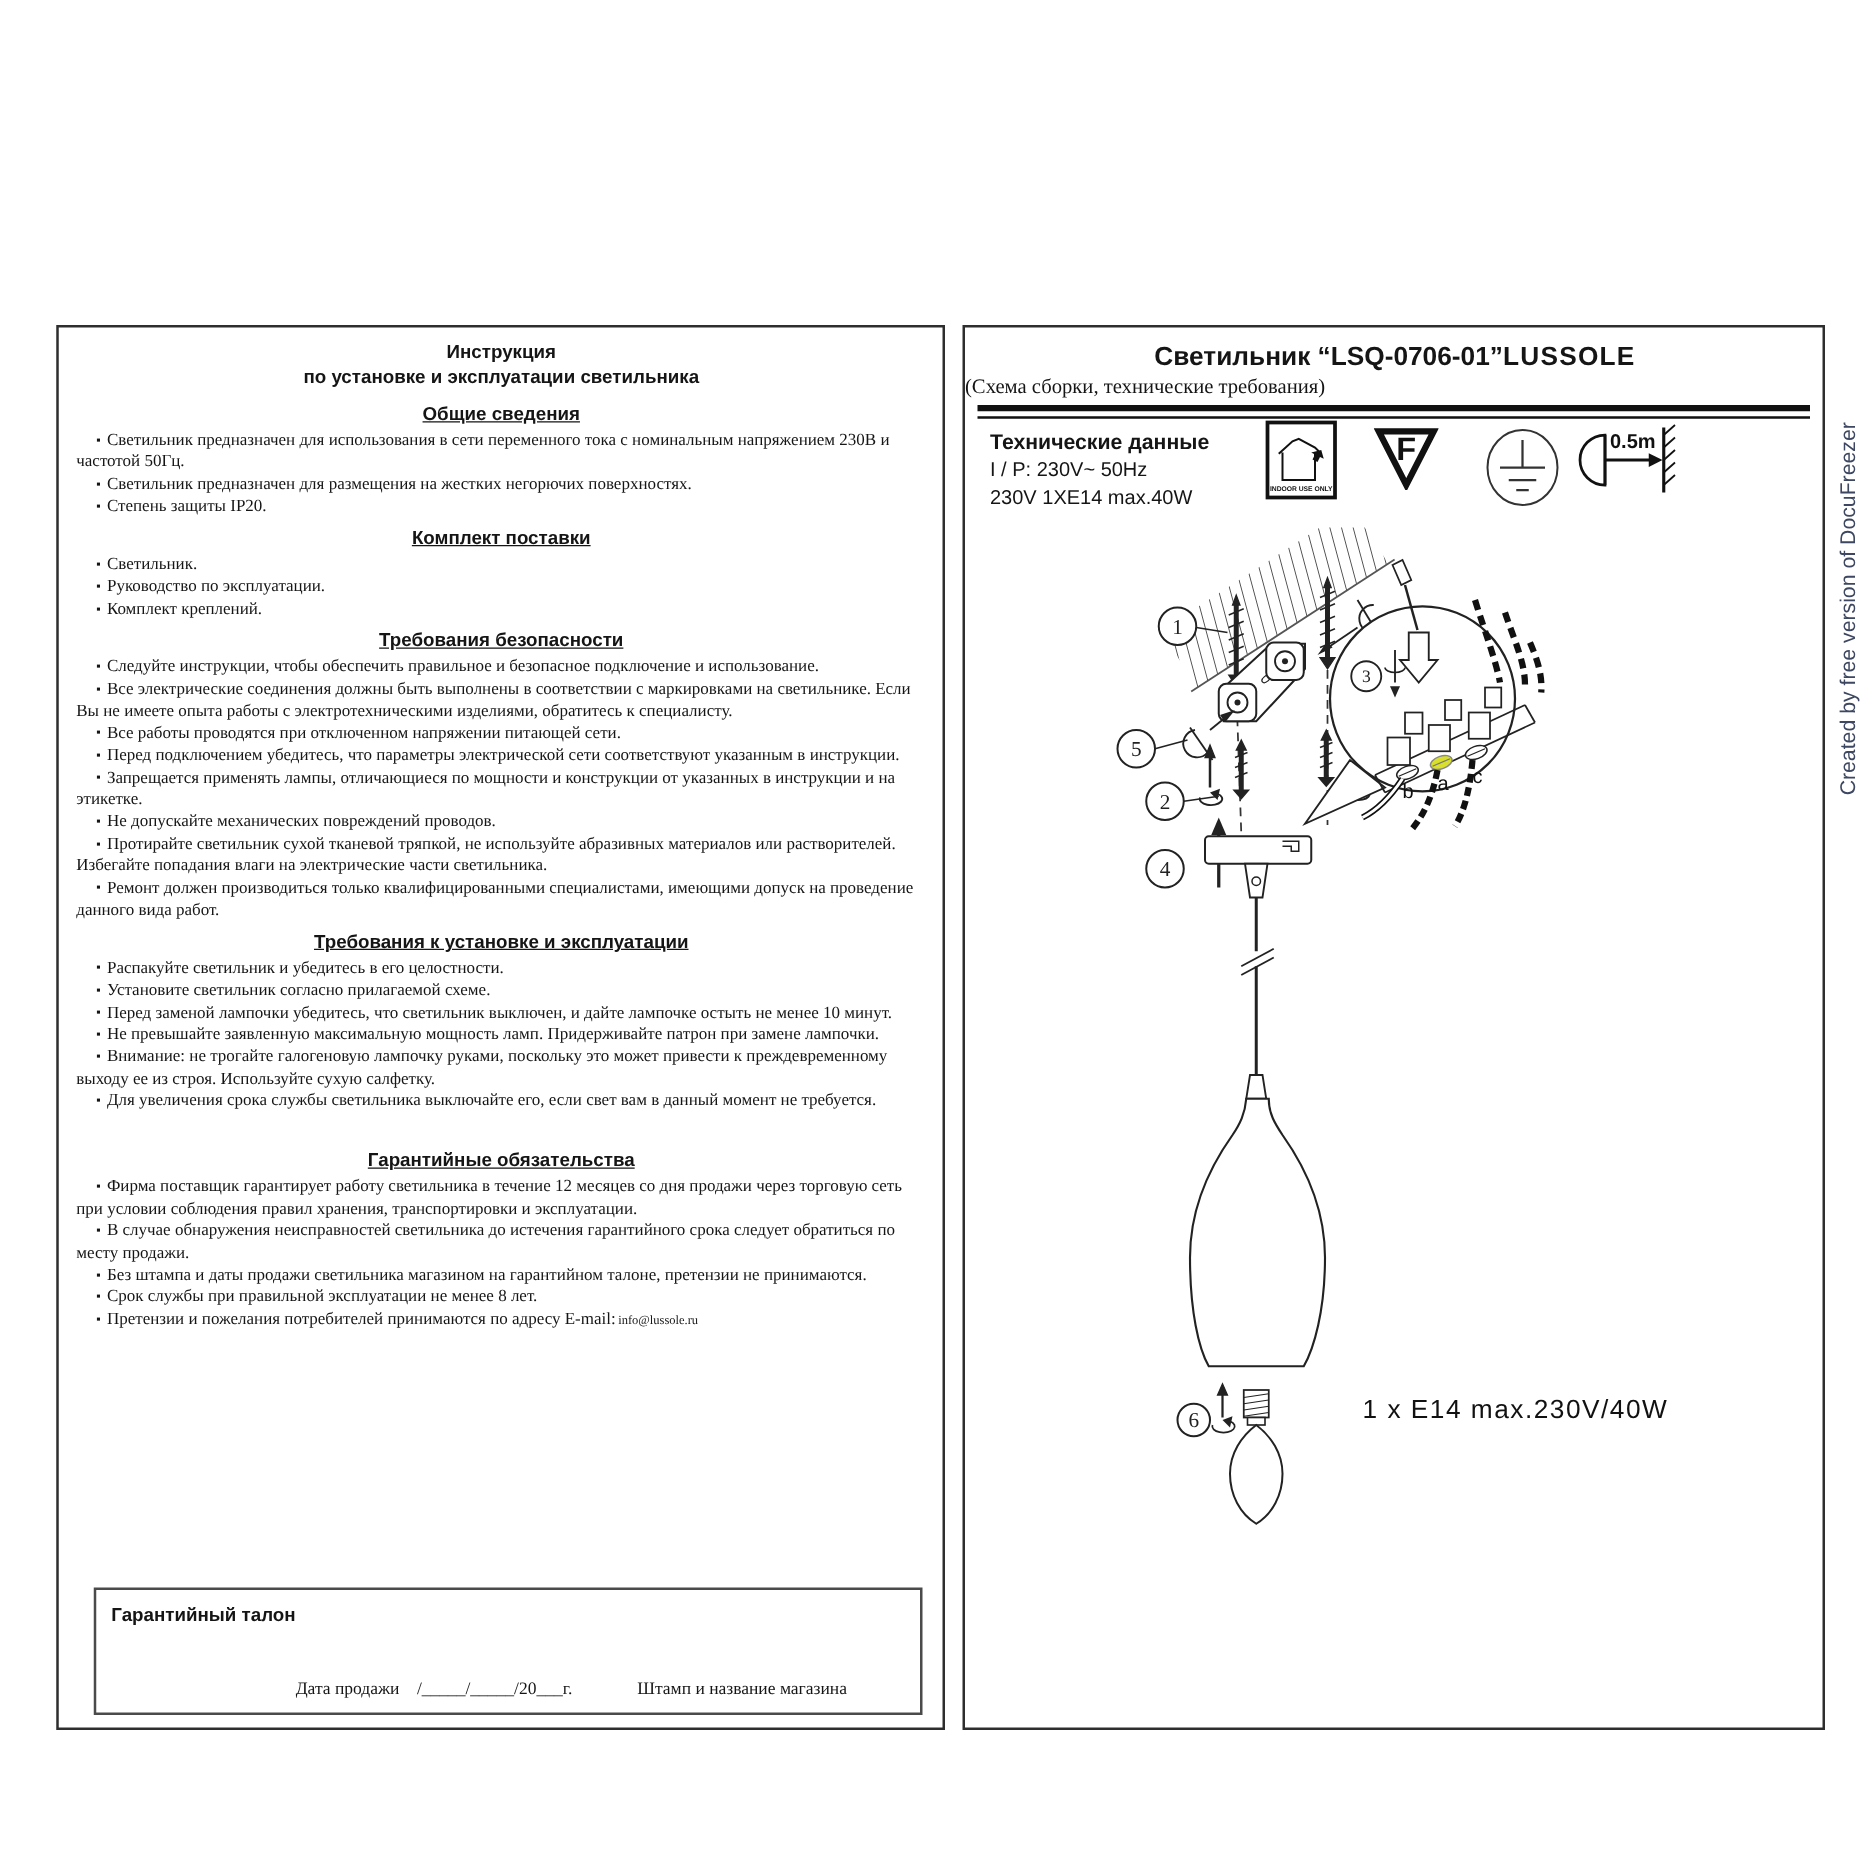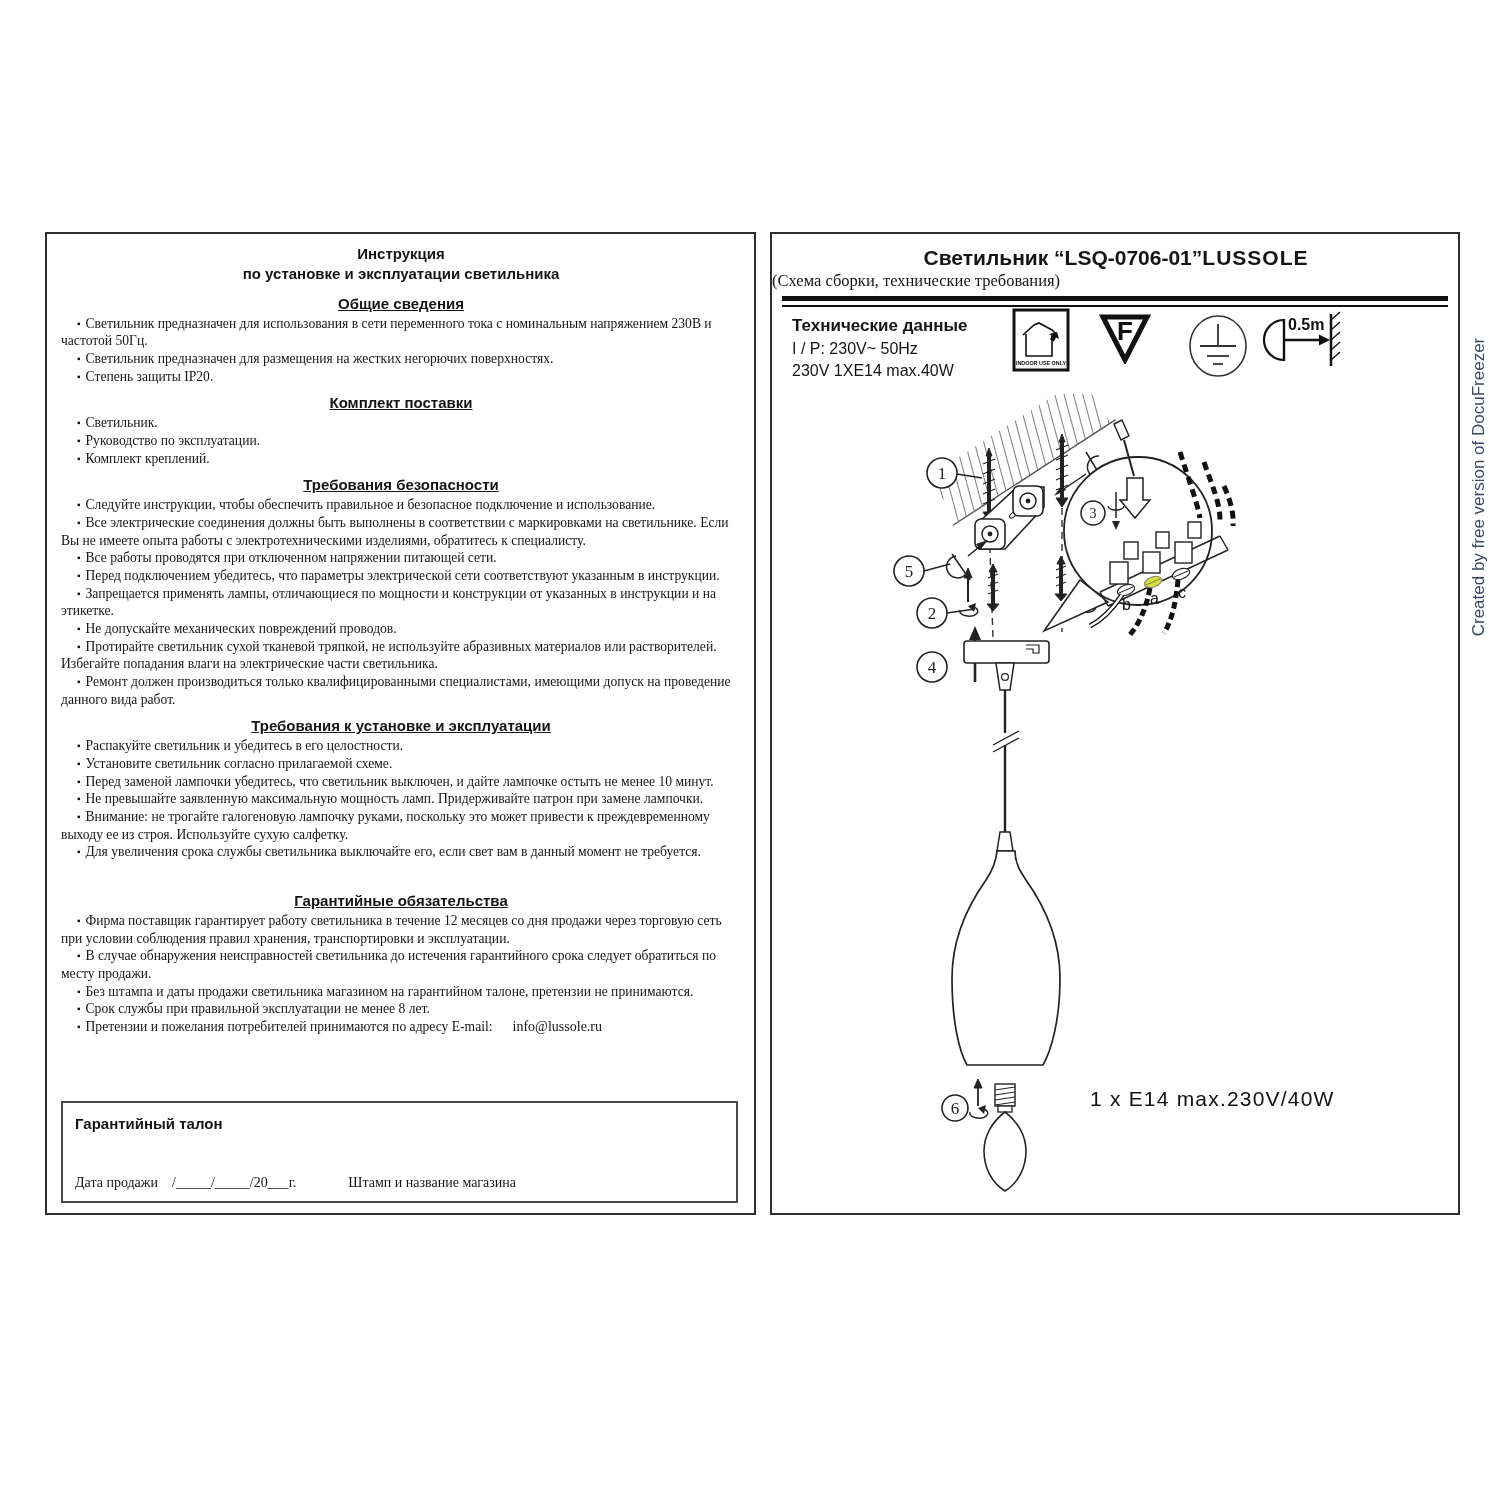--- a/index.html
+++ b/index.html
@@ -7,7 +7,7 @@
     width:1500px;height:1500px;position:relative;background:#ffffff;
     font-family:"Liberation Serif",serif;color:#151515;overflow:hidden;
   }
-  .panel{position:absolute;top:232px;height:983px;border:2px solid #2e2e2e;background:#fff;box-sizing:border-box;}
+  .panel{position:absolute;top:260px;height:1124px;border:2px solid #2e2e2e;background:#fff;box-sizing:border-box;}
   .panel-left{left:45px;width:711px;display:flex;flex-direction:column;padding:8px 13px 10px 14px;overflow:hidden;}
   .panel-right{left:770px;width:690px;}
 

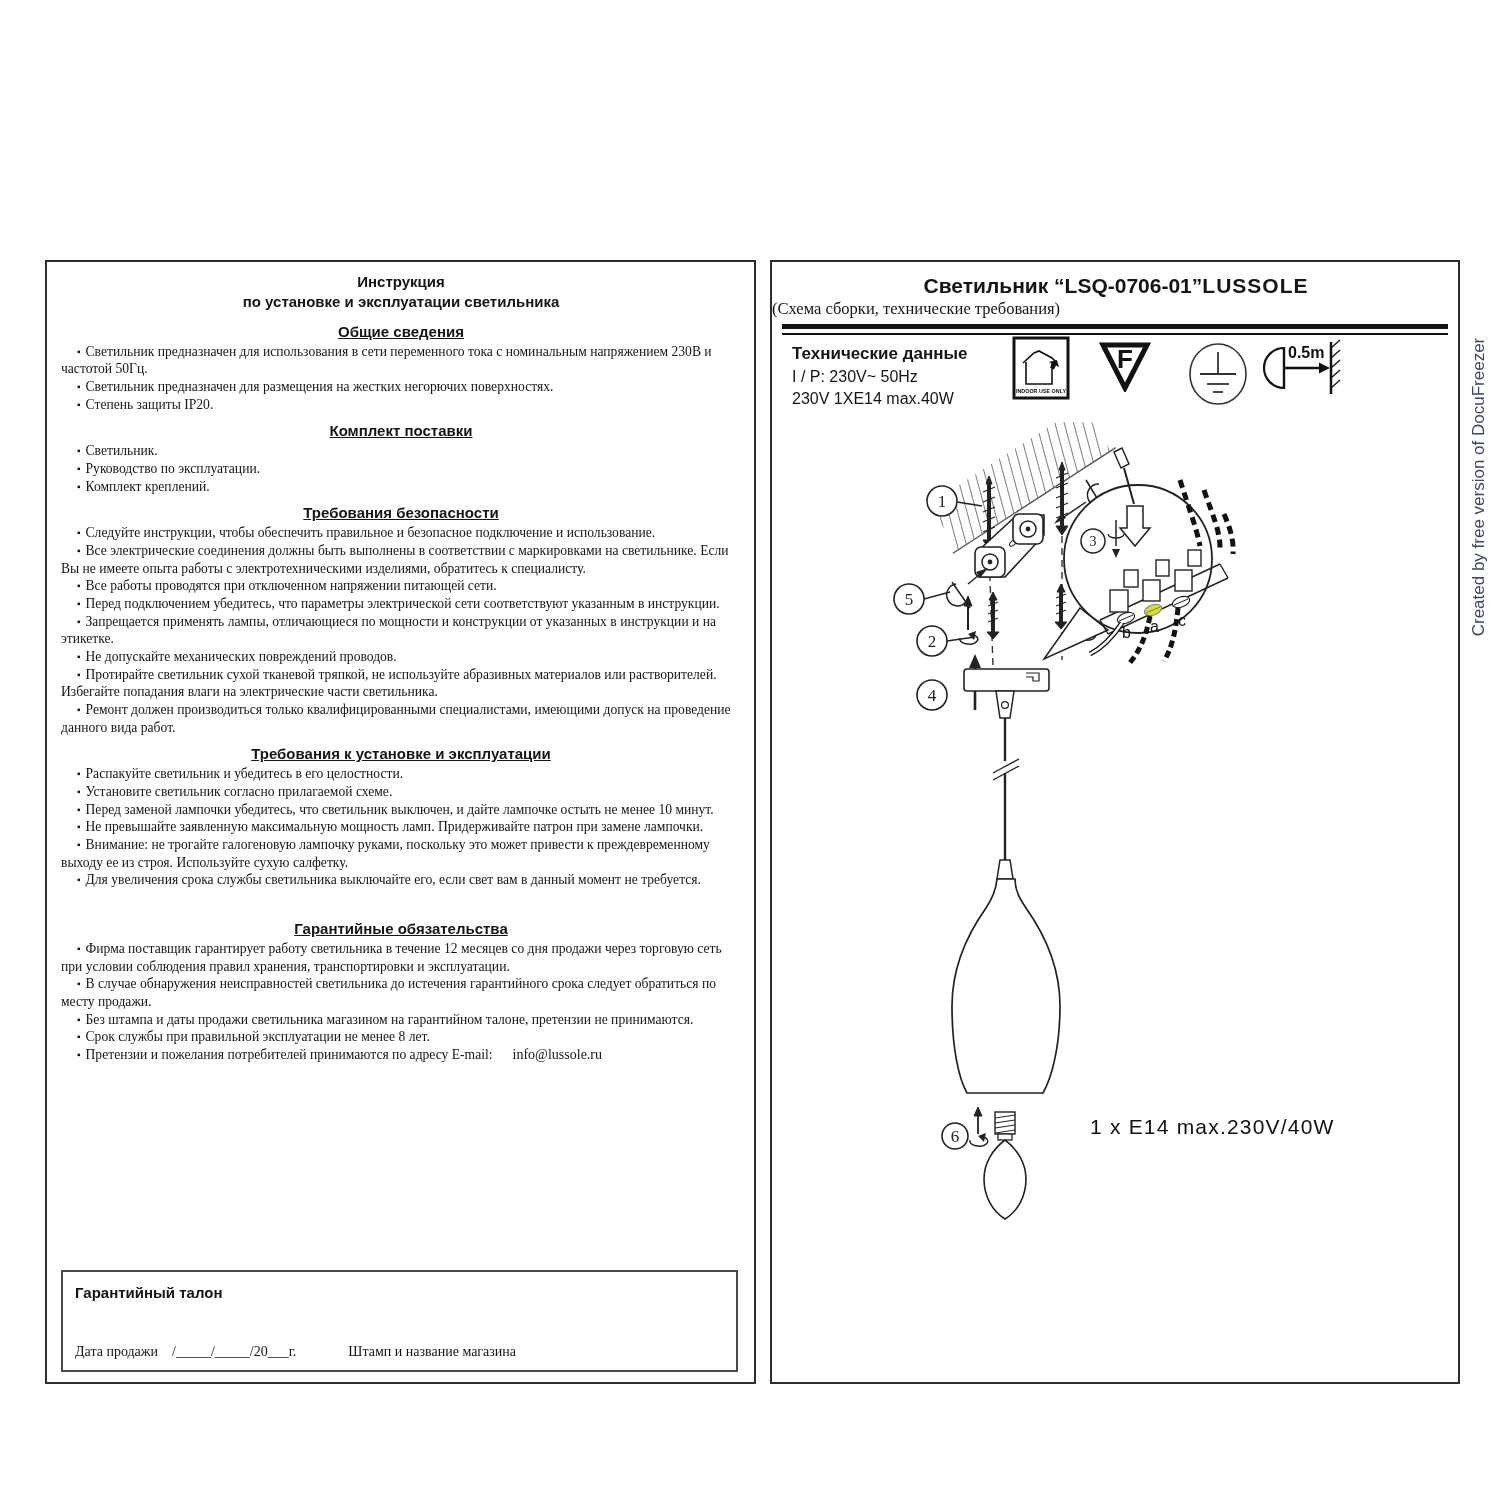--- a/index.html
+++ b/index.html
@@ -24,7 +24,7 @@
   }
   .section li::before{content:"▪\2002";font-size:10px;position:relative;top:-1px;}
   .gap-big{height:22px;}
-  .email-val{font-size:14px;margin-left:20px;}
+  .email-val{font-size:10px;margin-left:2px;}
   .warranty-box{
     margin-top:auto;border:2px solid #4a4a4a;height:102px;box-sizing:border-box;
     padding:12px 10px 10px 12px;display:flex;flex-direction:column;margin-left:0;margin-right:3px;

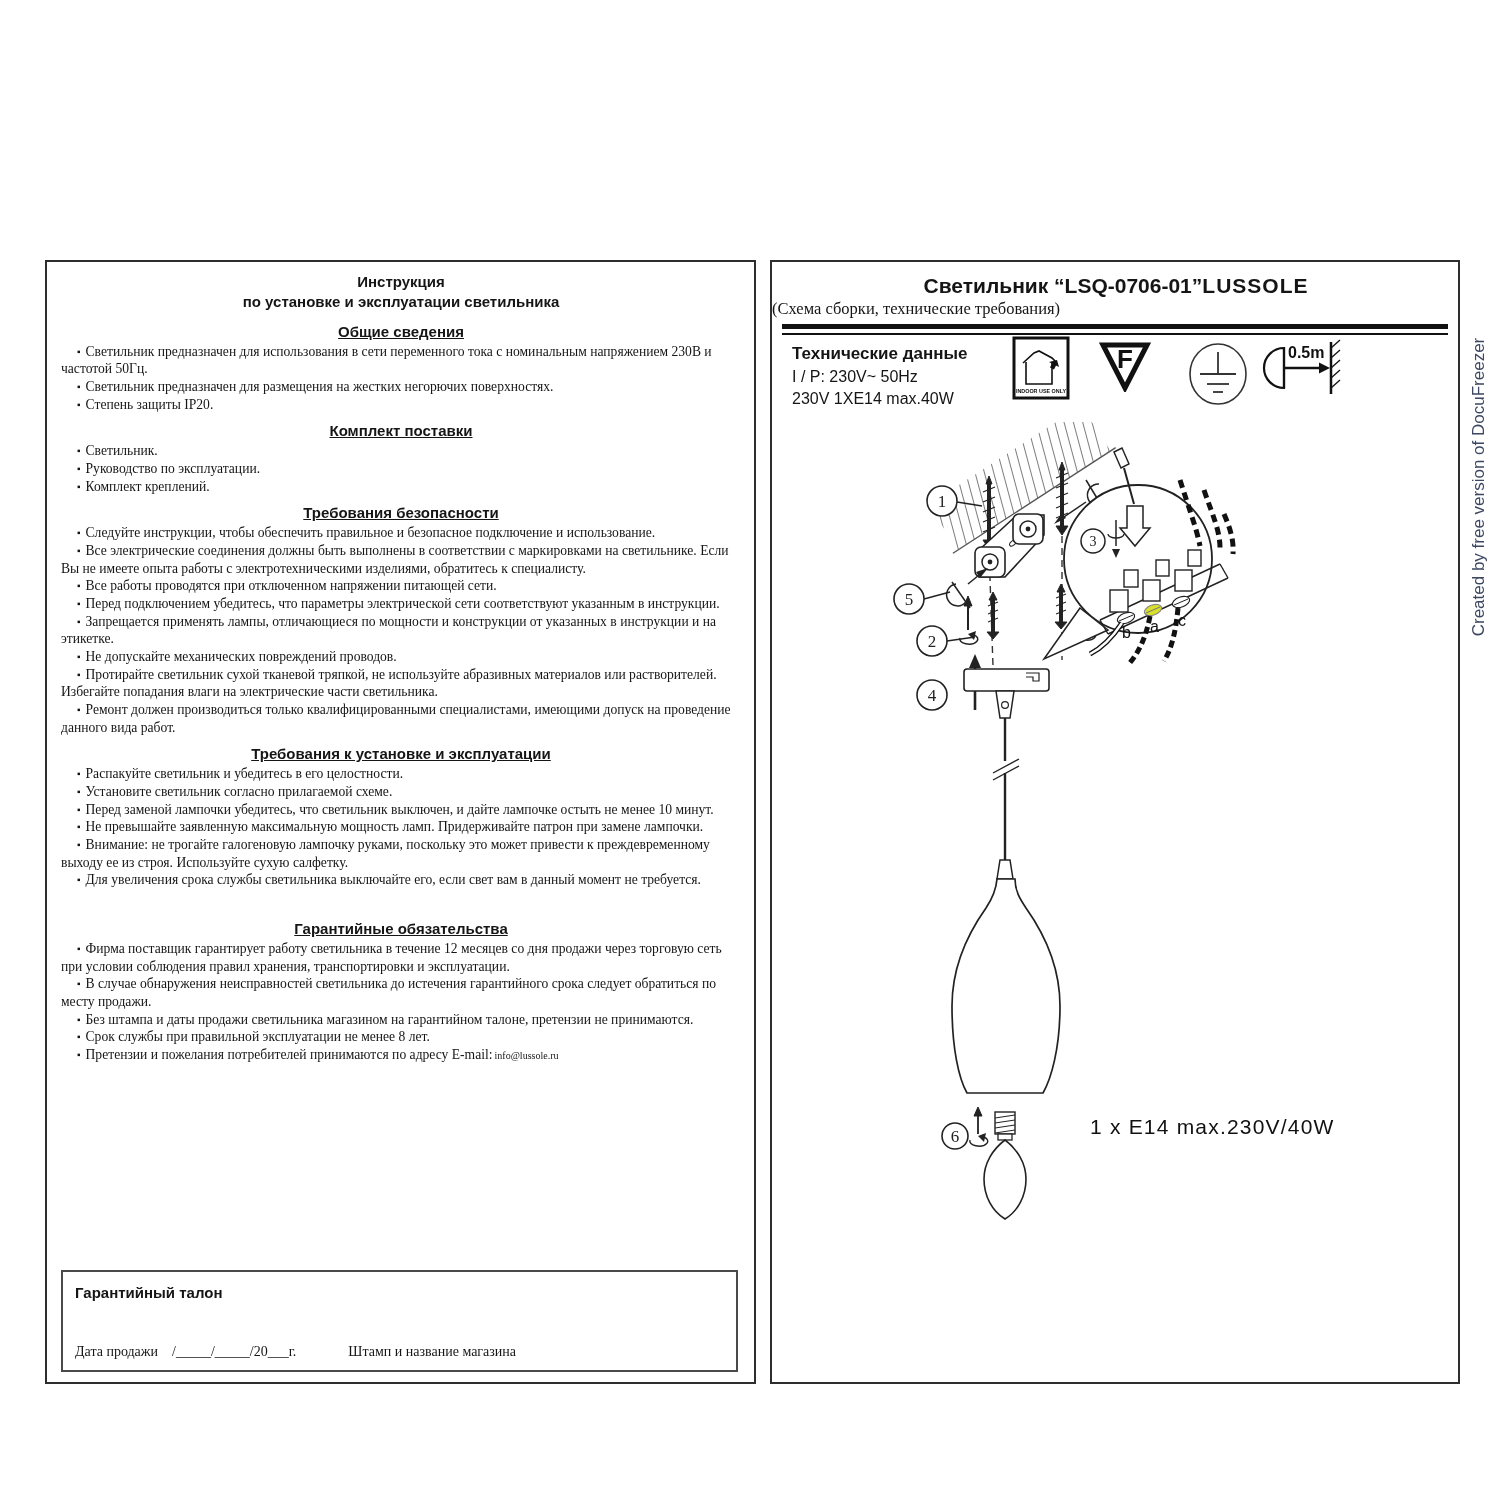--- a/index.html
+++ b/index.html
@@ -27,7 +27,7 @@
   .email-val{font-size:10px;margin-left:2px;}
   .warranty-box{
     margin-top:auto;border:2px solid #4a4a4a;height:102px;box-sizing:border-box;
-    padding:12px 10px 10px 12px;display:flex;flex-direction:column;margin-left:0;margin-right:3px;
+    padding:12px 10px 10px 12px;display:flex;flex-direction:row;margin-left:14px;margin-right:3px;
   }
   .warranty-title{font-family:"Liberation Sans",sans-serif;font-weight:bold;font-size:15px;}
   .warranty-row{margin-top:auto;font-size:14px;}

